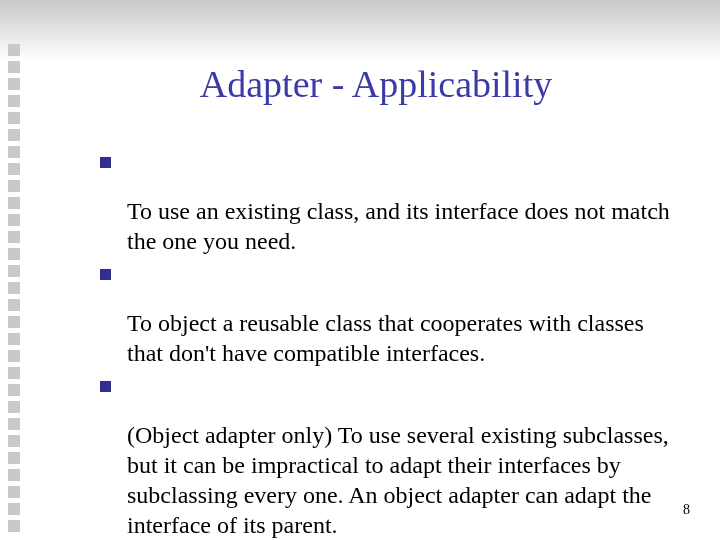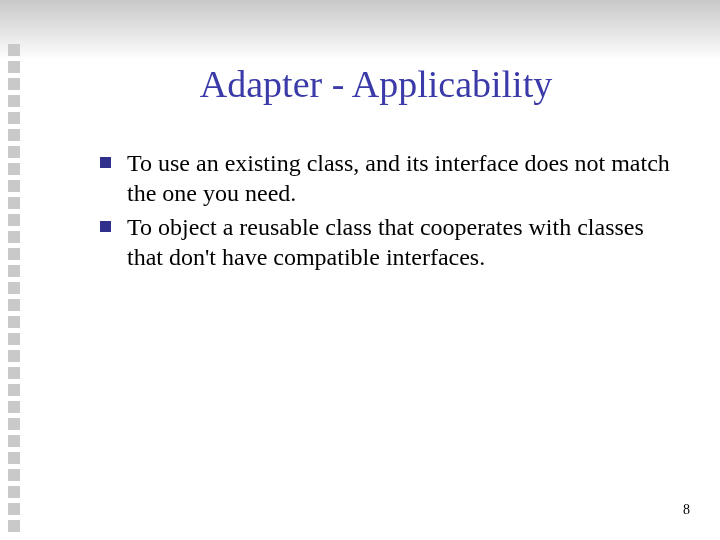--- a/index.html
+++ b/index.html
@@ -63,6 +63,7 @@
     font-size: 24px;
     line-height: 1.25;
     color: #000;
+    margin-top: 48px;
   }
   .page-number {
     position: absolute;

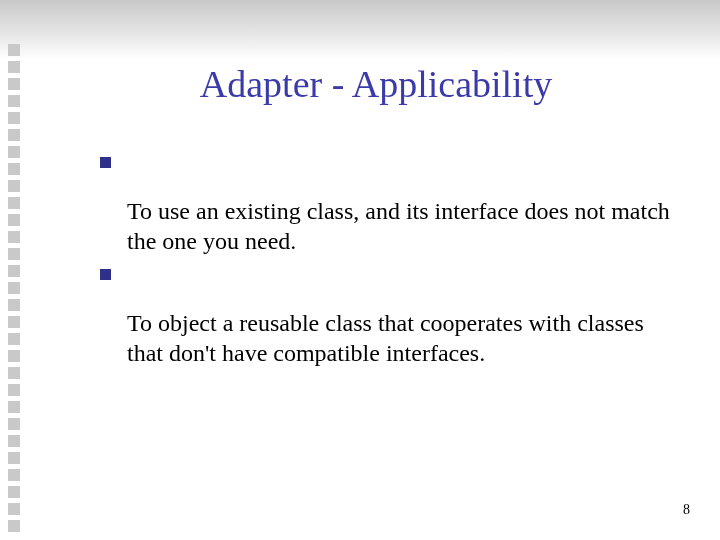--- a/index.html
+++ b/index.html
@@ -121,6 +121,10 @@
     <div class="bullet-marker"></div>
     <div class="bullet-text">To object a reusable class that cooperates with classes that don't have compatible interfaces.</div>
   </div>
+  <div class="bullet-item">
+    <div class="bullet-marker"></div>
+    <div class="bullet-text">(Object adapter only) To use several existing subclasses, but it can be impractical to adapt their interfaces by subclassing every one.  An object adapter can adapt the interface of its parent.</div>
+  </div>
 </div>
 
 <div class="page-number">8</div>

